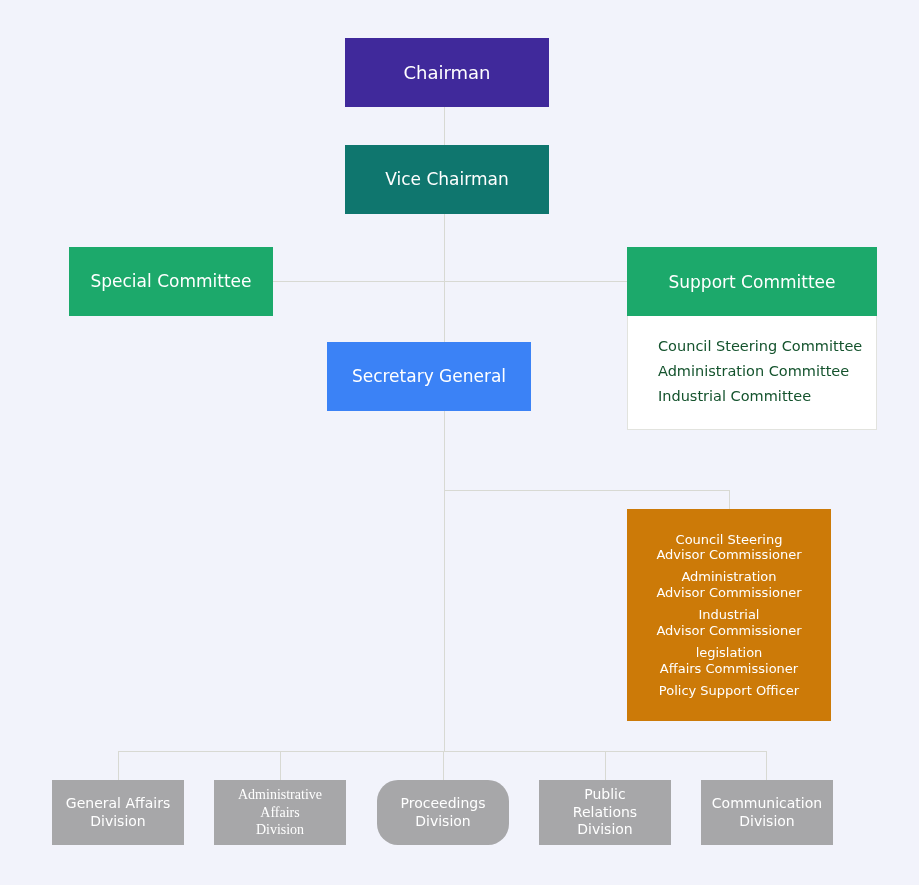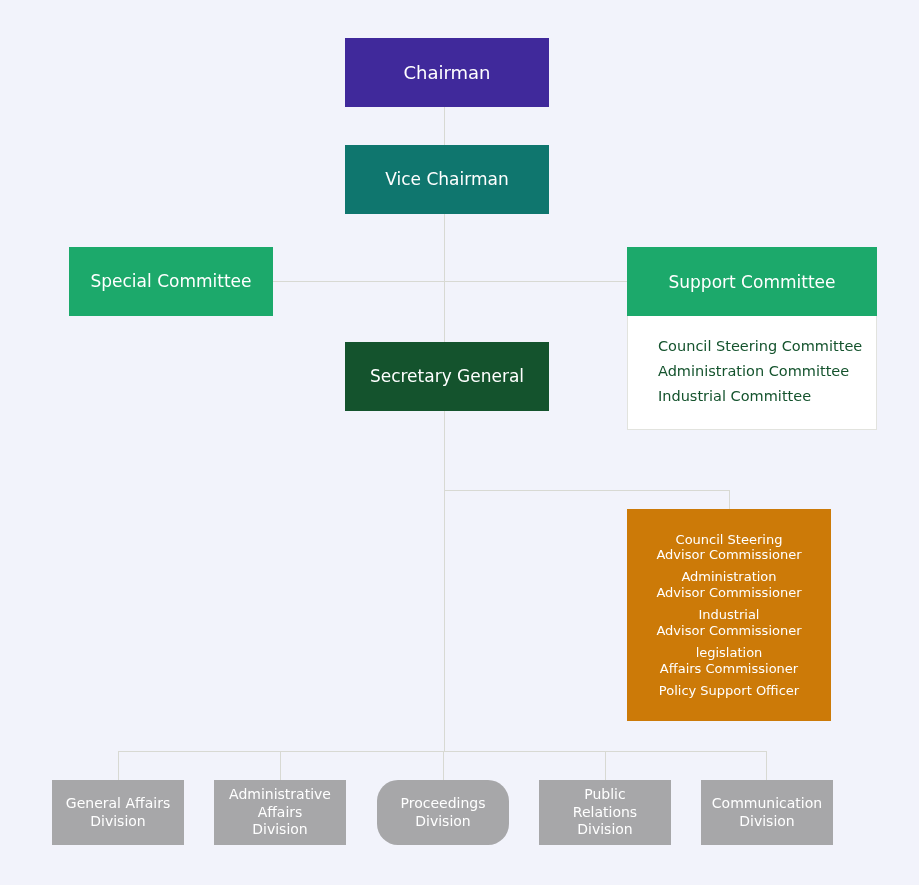--- a/index.html
+++ b/index.html
@@ -57,8 +57,8 @@
     font-size: 17px;
   }
   .node-secretary-general {
-    left: 345px; top: 342px; width: 204px; height: 69px;
-    background: #14532d;
+    left: 327px; top: 342px; width: 204px; height: 69px;
+    background: #3b82f6;
     font-size: 17px;
   }
 

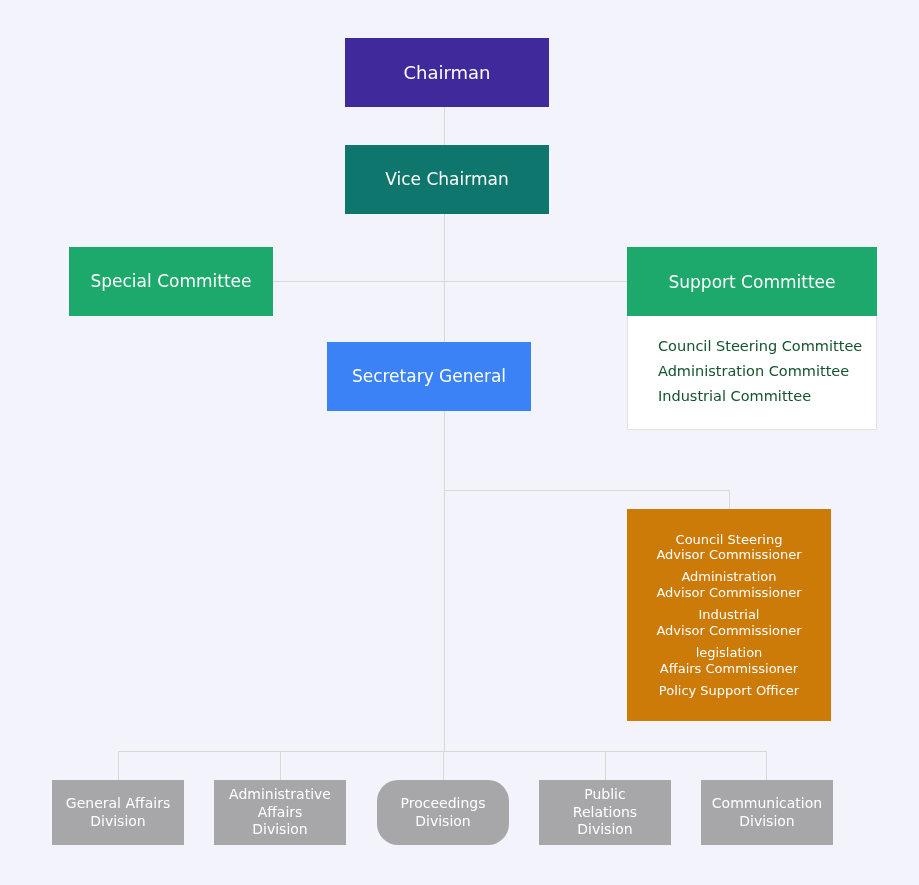--- a/index.html
+++ b/index.html
@@ -128,7 +128,7 @@
     text-align: center;
   }
   .div-0 { left: 52px;  width: 132px; }
-  .div-1 { left: 214px; width: 132px; }
+  .div-1 { left: 214px; width: 132px; font-family: Liberation Serif, serif; }
   .div-2 { left: 377px; width: 132px; border-radius: 21px; }
   .div-3 { left: 539px; width: 132px; }
   .div-4 { left: 701px; width: 132px; }

